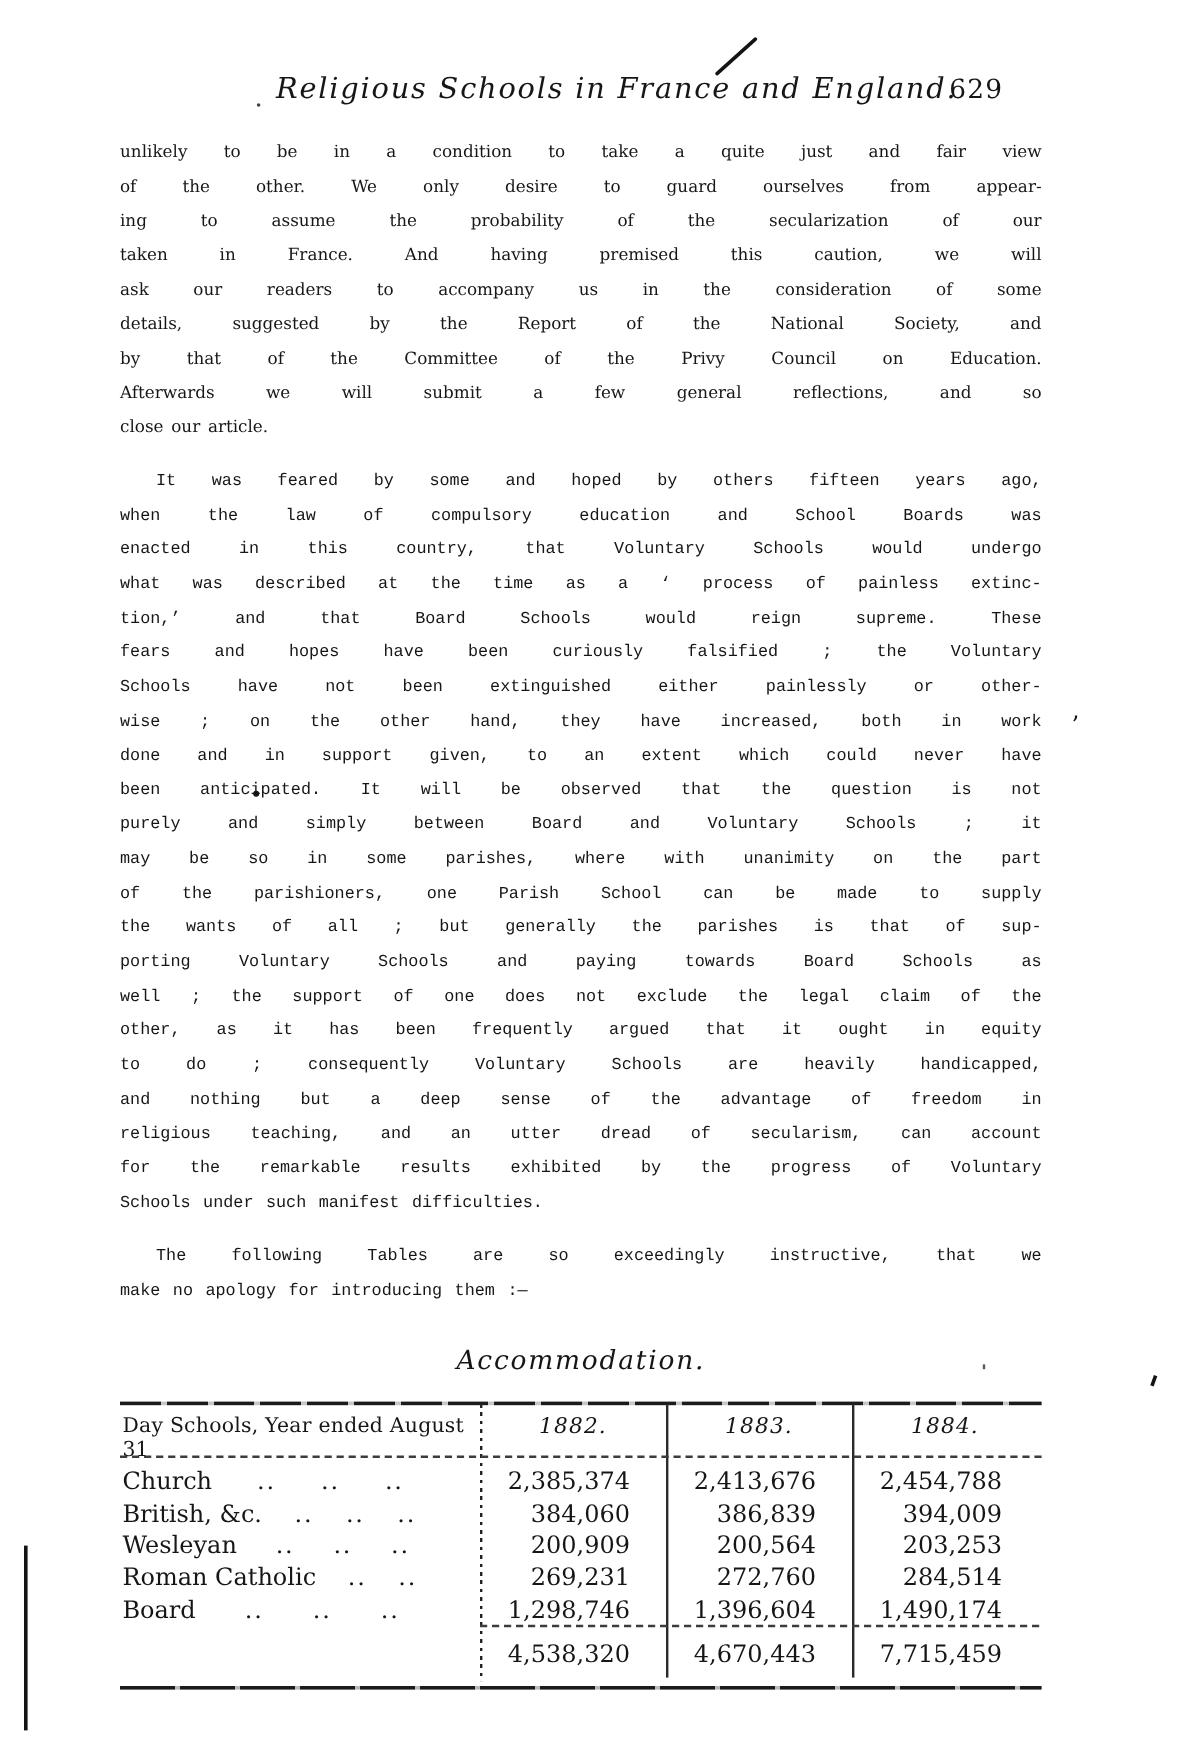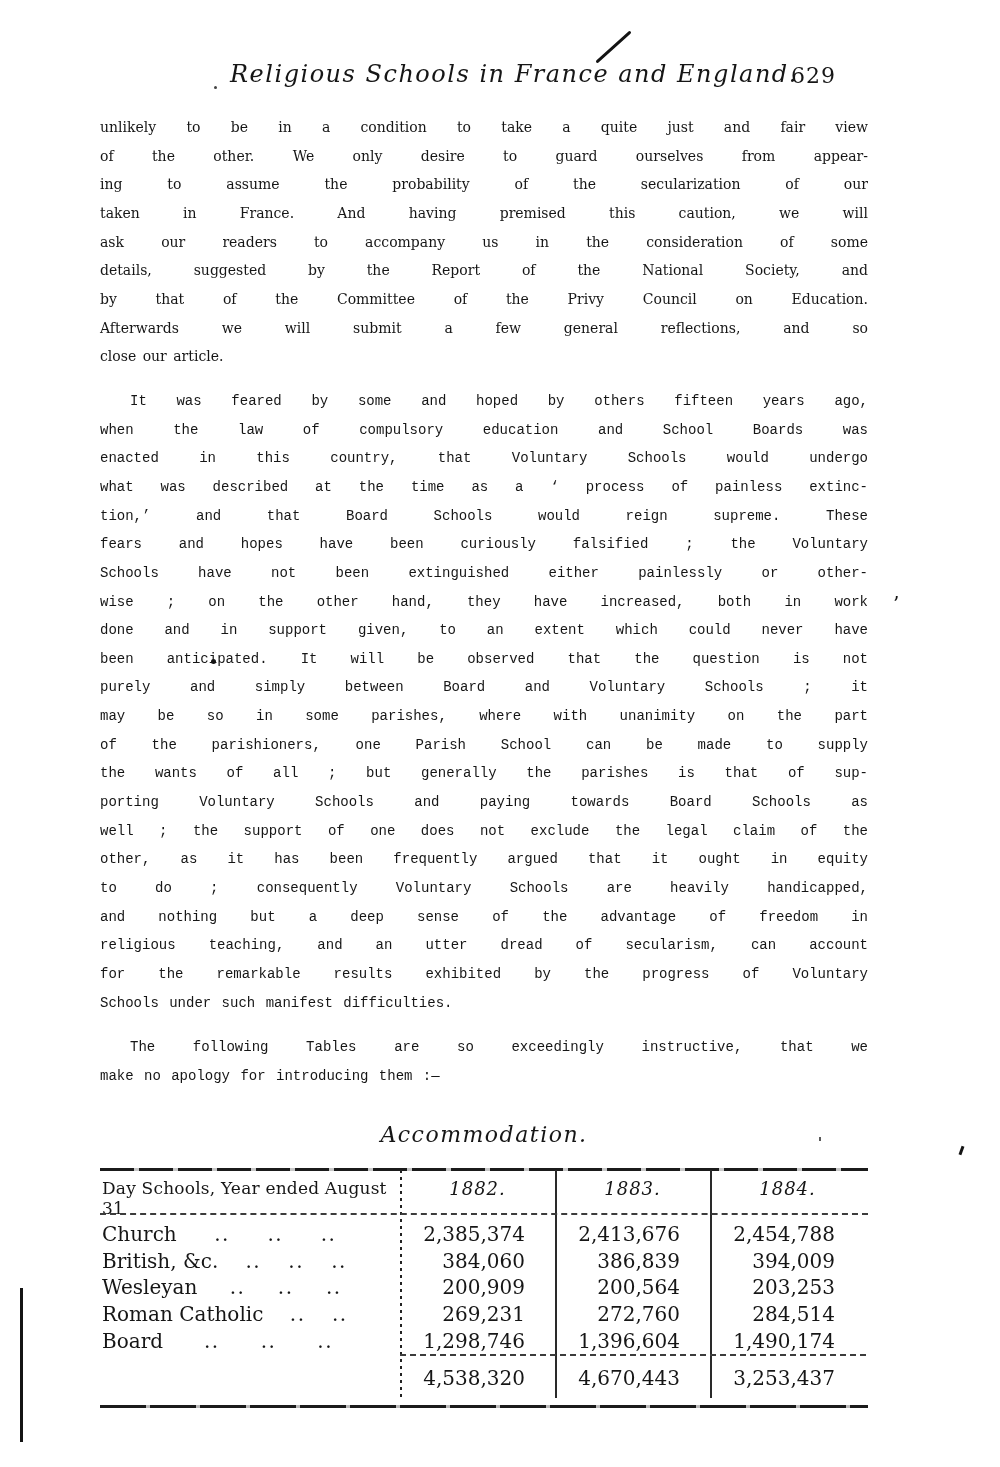--- a/index.html
+++ b/index.html
@@ -200,7 +200,7 @@
   <div class="totals-row">
       <div class="vcell">4,538,320</div>
       <div class="vcell">4,670,443</div>
-      <div class="vcell">3,253,437</div>
+      <div class="vcell">7,715,459</div>
     </div>
 
   <div class="rule rule-bottom"></div>

